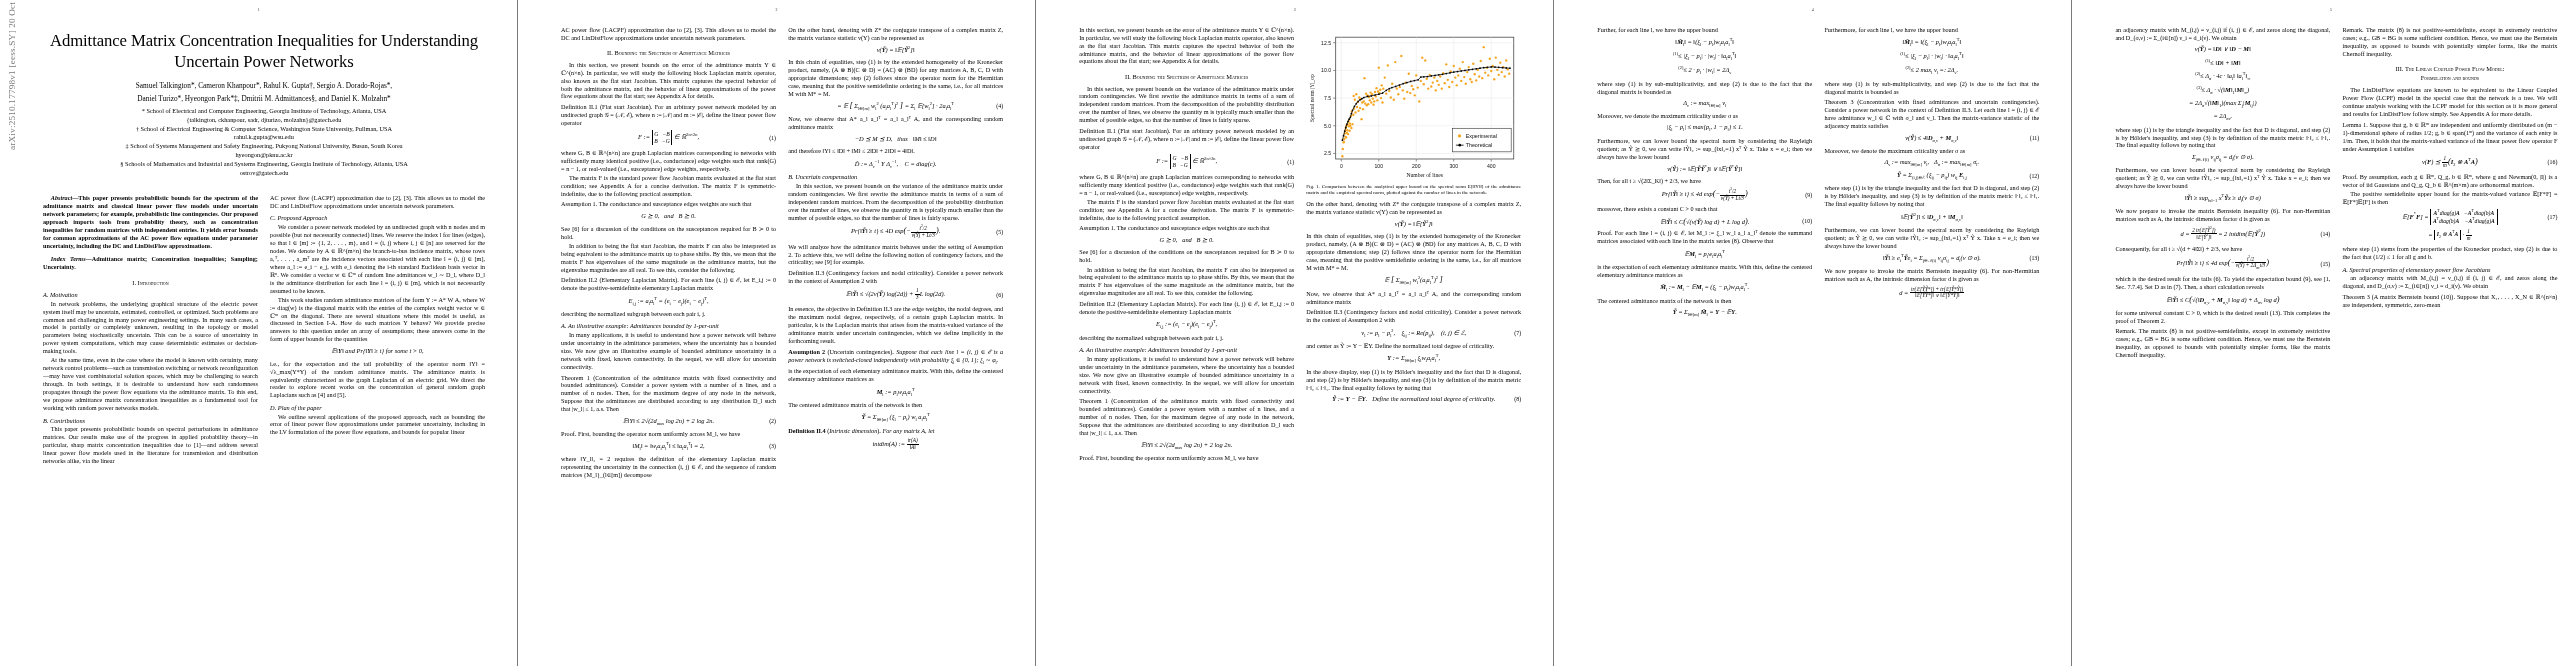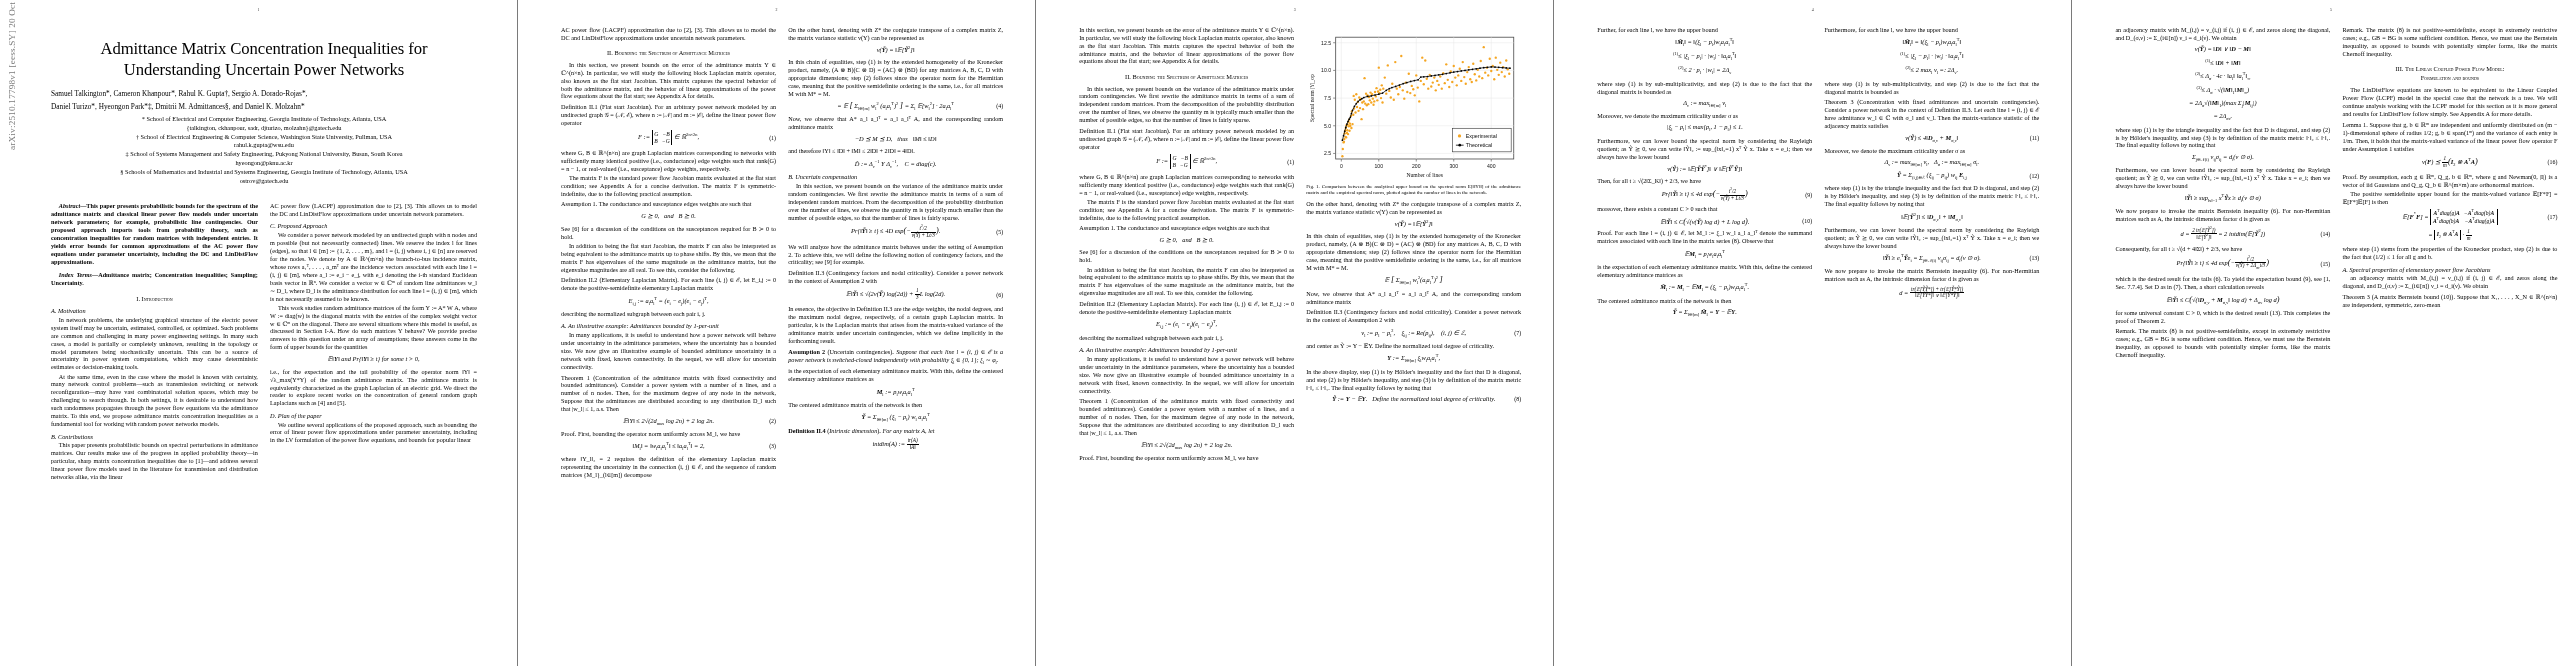--- a/index.html
+++ b/index.html
@@ -42,7 +42,7 @@
   }
 
   
-  .p1 { width: 517px; padding: 8px; }
+  .p1 { width: 517px; padding: 0; }
   .arxiv-stamp {
     position: absolute;
     left: 6.7px;

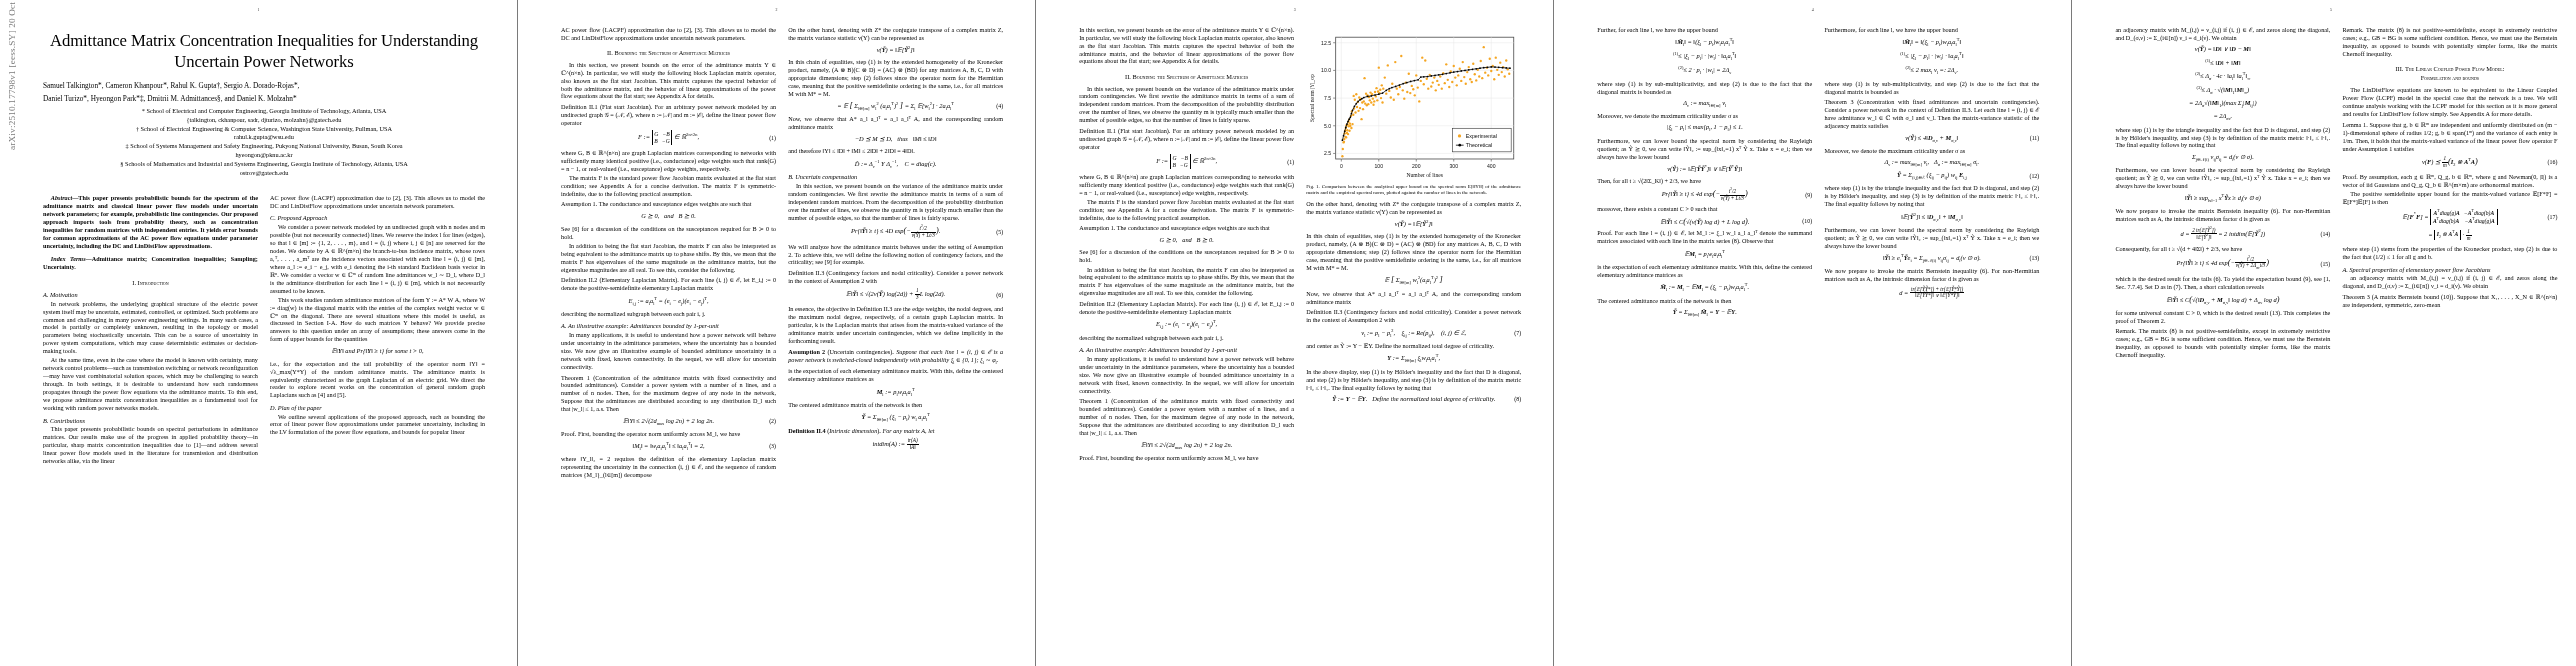--- a/index.html
+++ b/index.html
@@ -66,6 +66,7 @@
     letter-spacing: -0.1px;
   }
   .authors {
+    text-align: center;
     font-size: 7.3px;
     line-height: 1.38;
     margin-bottom: 2.8px;

